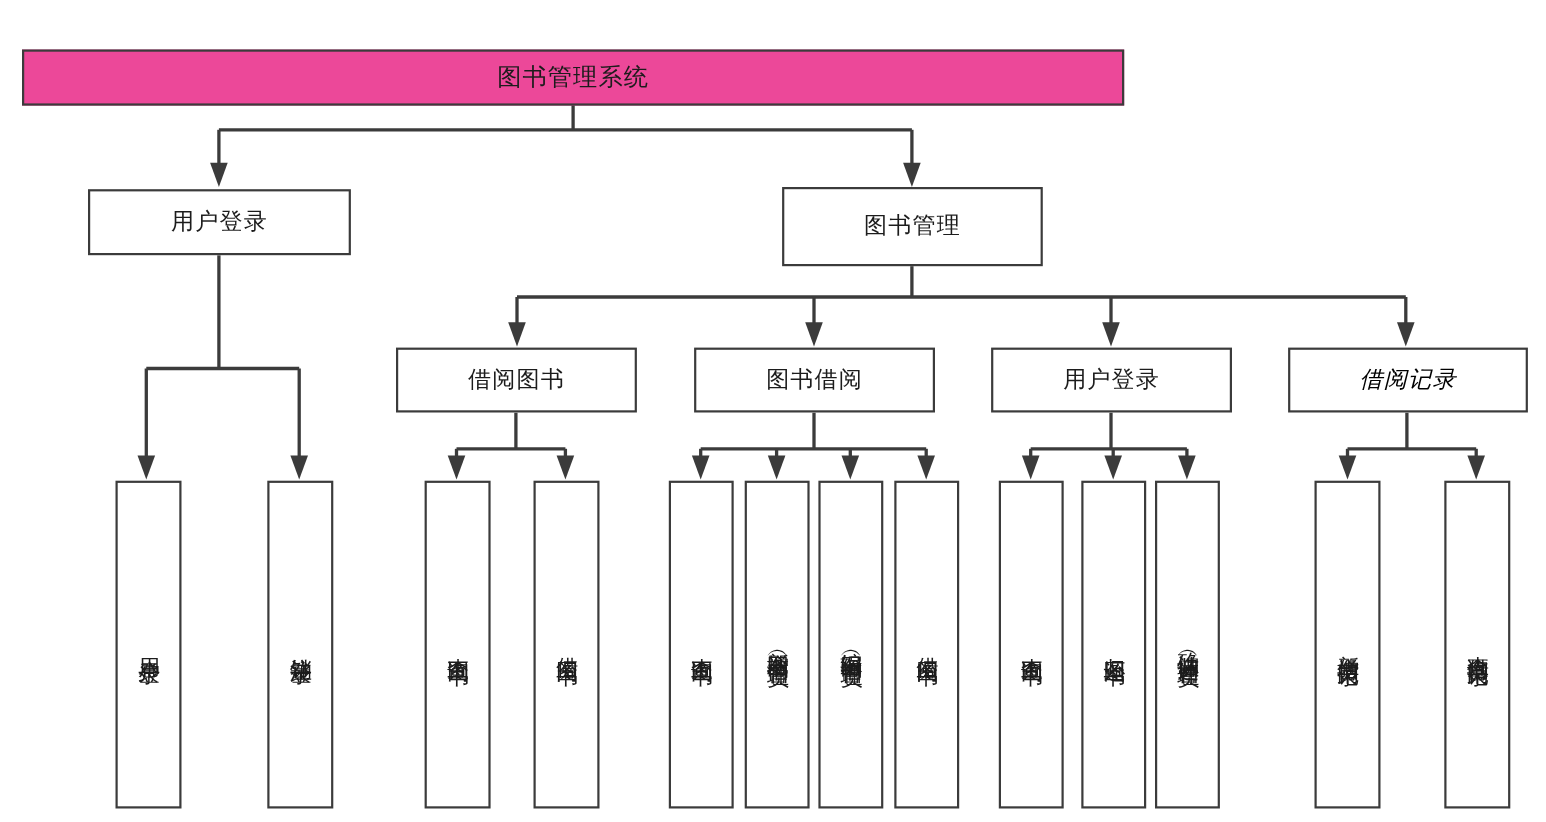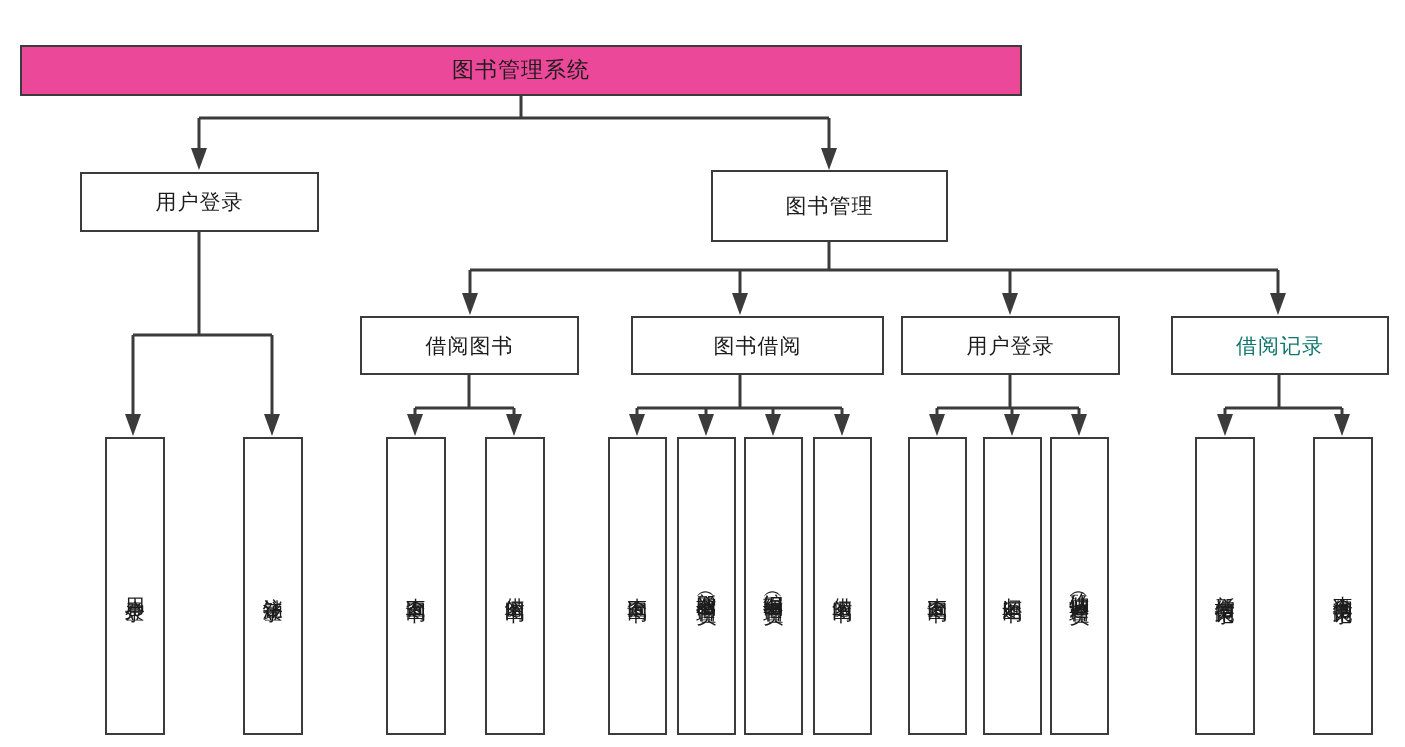--- a/index.html
+++ b/index.html
@@ -134,7 +134,7 @@
       <div class="node-box" style="left: 360px; top: 316px; width: 219px; height: 59px; border-color: rgb(59, 59, 59); background: rgb(255, 255, 255);">
         <span class="node-label" style="color: rgb(28, 28, 28);">借阅图书</span>
       </div>
-      <div class="node-box" style="left: 631px; top: 316px; width: 253px; height: 59px; border-color: rgb(59, 59, 59); background: rgb(255, 255, 255);">
+      <div class="node-box" style="left: 631px; top: 316px; width: 219px; height: 59px; border-color: rgb(59, 59, 59); background: rgb(255, 255, 255);">
         <span class="node-label" style="color: rgb(28, 28, 28);">图书借阅</span>
       </div>
       <div class="node-box" style="left: 901px; top: 316px; width: 219px; height: 59px; border-color: rgb(59, 59, 59); background: rgb(255, 255, 255);">

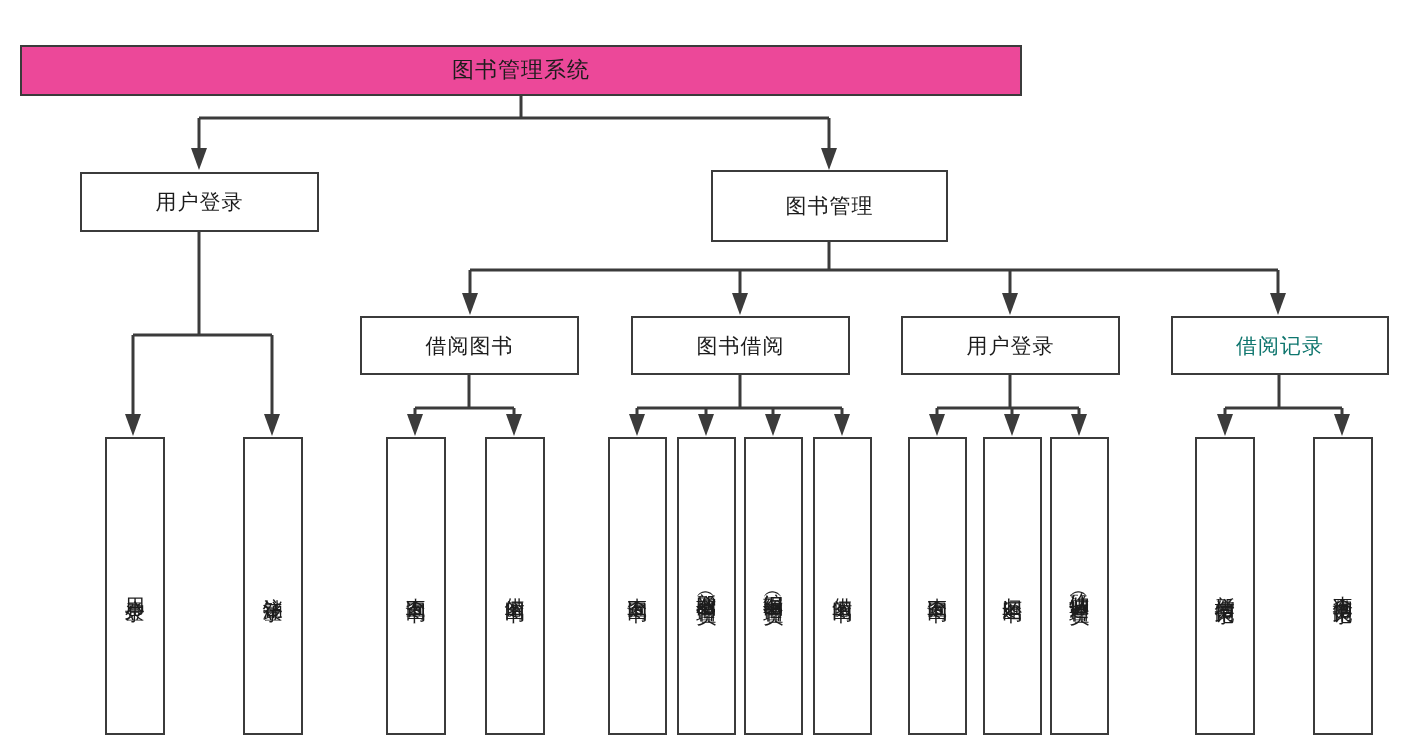--- a/index.html
+++ b/index.html
@@ -141,7 +141,7 @@
         <span class="node-label" style="color: rgb(28, 28, 28);">用户登录</span>
       </div>
       <div class="node-box" style="left: 1171px; top: 316px; width: 218px; height: 59px; border-color: rgb(59, 59, 59); background: rgb(255, 255, 255);">
-        <span class="node-label" style="color: #0f766e;">借阅记录</span>
+        <span class="node-label" style="color: #000000; font-style: italic;">借阅记录</span>
       </div>
       <div class="node-box vertical" style="left: 105px; top: 437px; width: 60px; height: 298px; border-color: rgb(59, 59, 59); background: rgb(255, 255, 255);">
         <span class="node-label" style="color: rgb(28, 28, 28);">用户登录</span>

